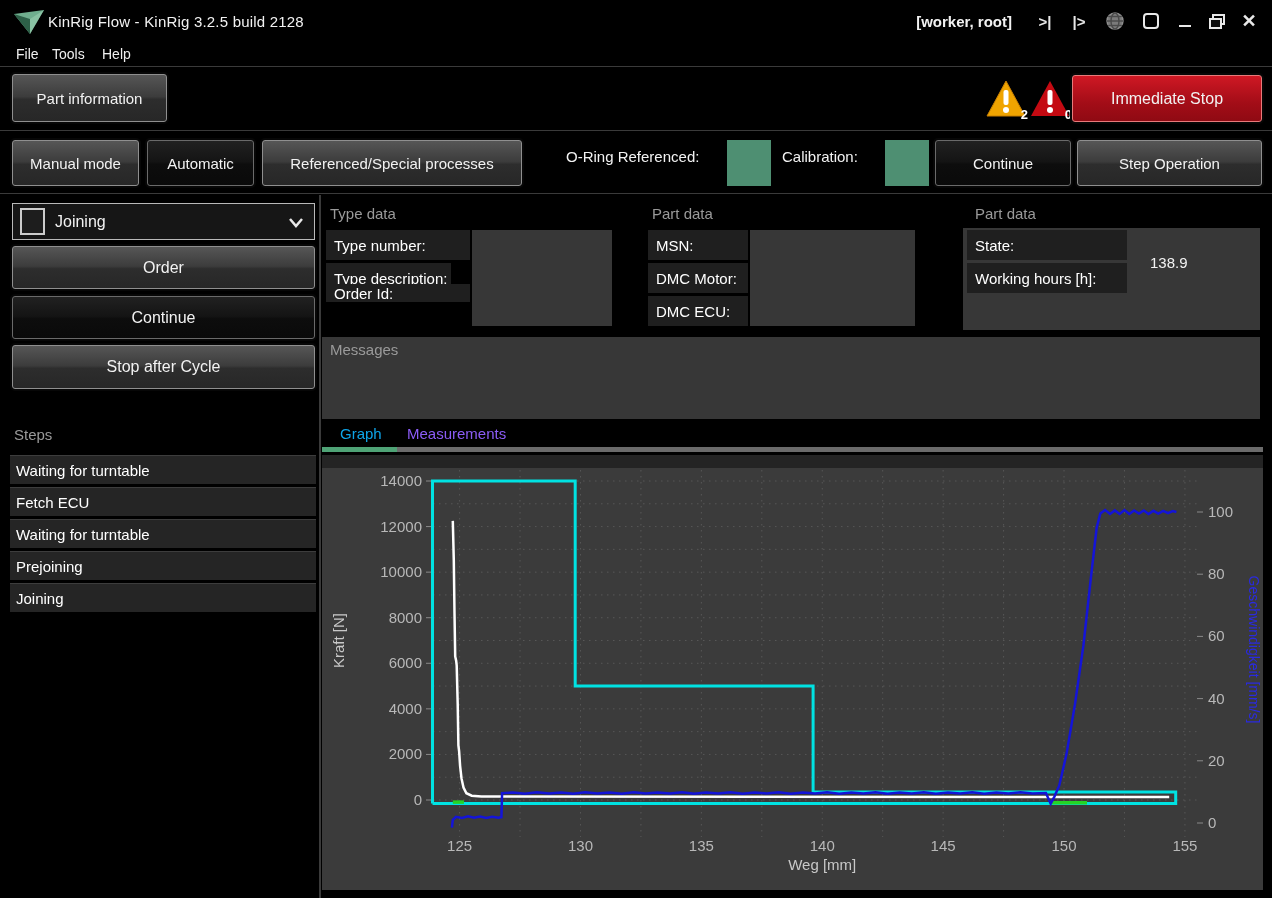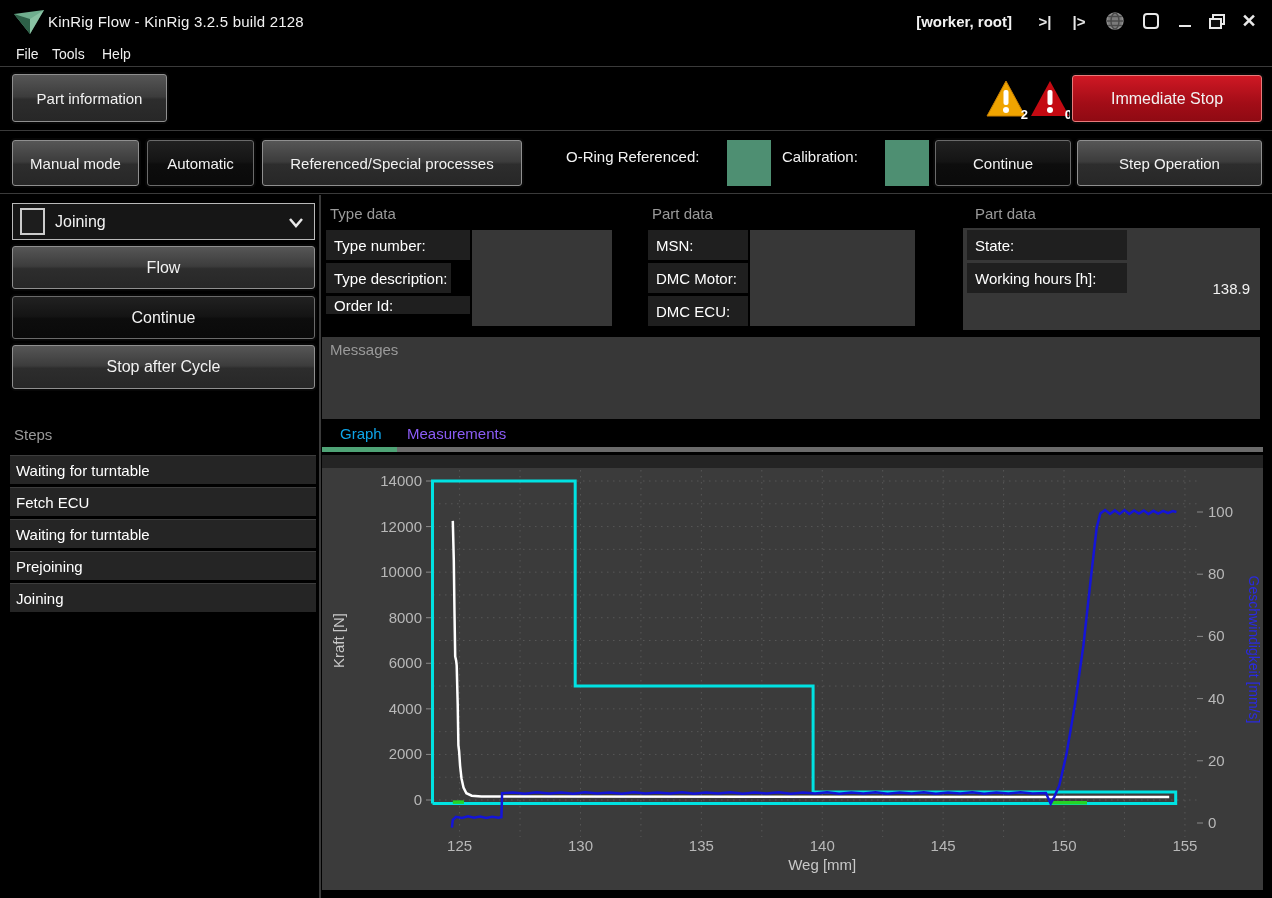--- a/index.html
+++ b/index.html
@@ -145,7 +145,7 @@
     <polyline points="2,2 8,9 14,2" fill="none" stroke="#e8e8e8" stroke-width="2.5"></polyline>
     </svg>
 </div>
-<div class="btn" style="left:12px;top:246px;width:303px;height:43px;font-size:16px">Flow</div>
+<div class="btn" style="left:12px;top:246px;width:303px;height:43px;font-size:16px">Order</div>
 <div class="btn pressed" style="left:12px;top:296px;width:303px;height:43px;font-size:16px">Continue</div>
 <div class="btn" style="left:12px;top:345px;width:303px;height:44px;font-size:16px">Stop after Cycle</div>
 

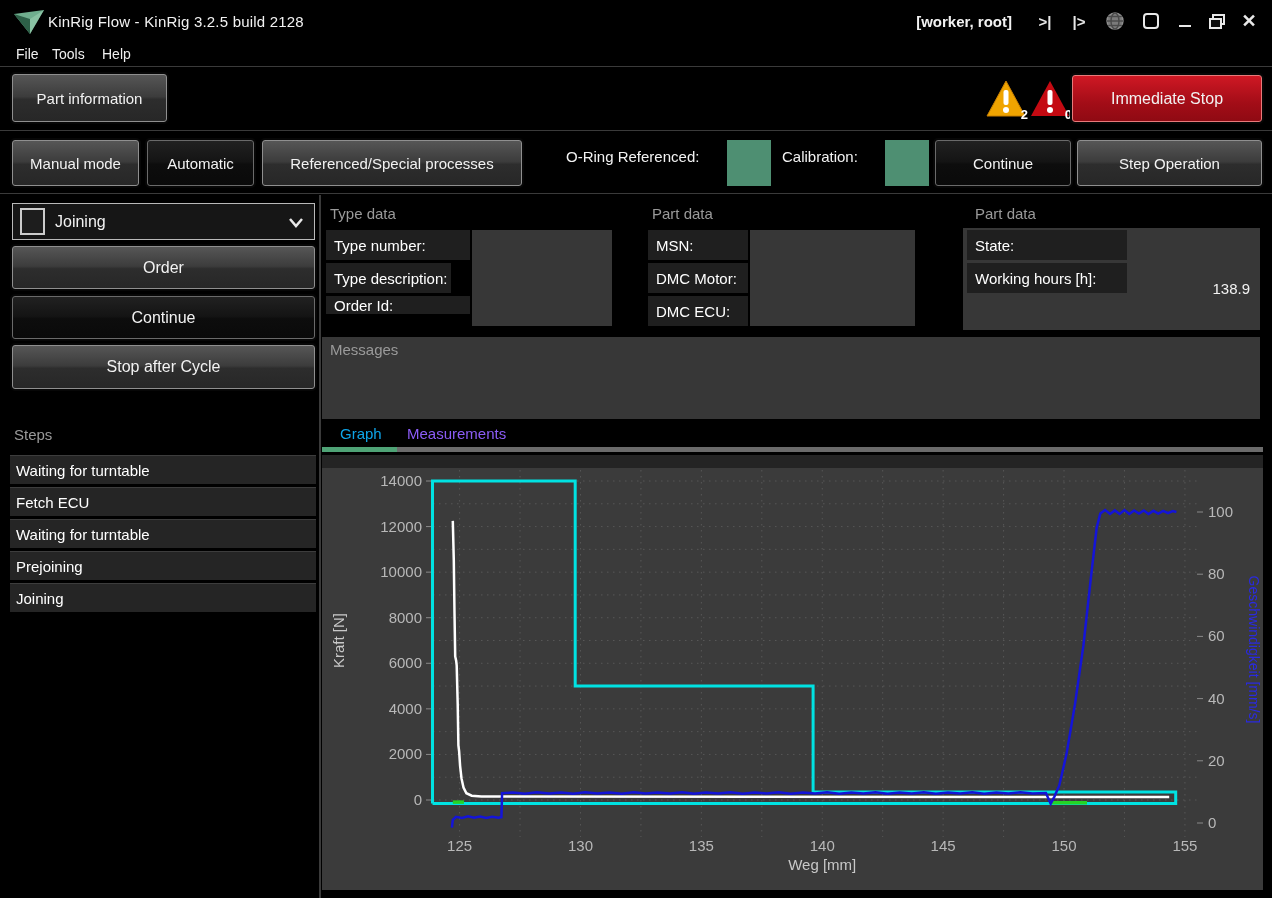--- a/index.html
+++ b/index.html
@@ -172,7 +172,7 @@
 <div class="panel" style="left:963px;top:228px;width:297px;height:102px"></div>
 <div class="lbl-cell" style="left:967px;top:230px;width:160px;height:30px">State:</div>
 <div class="lbl-cell" style="left:967px;top:263px;width:160px;height:30px">Working hours [h]:</div>
-<span class="abs" style="left:1150px;top:280px;width:100px;text-align:right;font-size:15px">138.9</span>
+<span class="abs" style="left:1150px;top:254px;width:100px;font-size:15px">138.9</span>
 
 <div class="panel" style="left:322px;top:337px;width:938px;height:82px">
   <span style="position:absolute;left:8px;top:4px;font-size:15px;color:#9a9a9a">Messages</span>

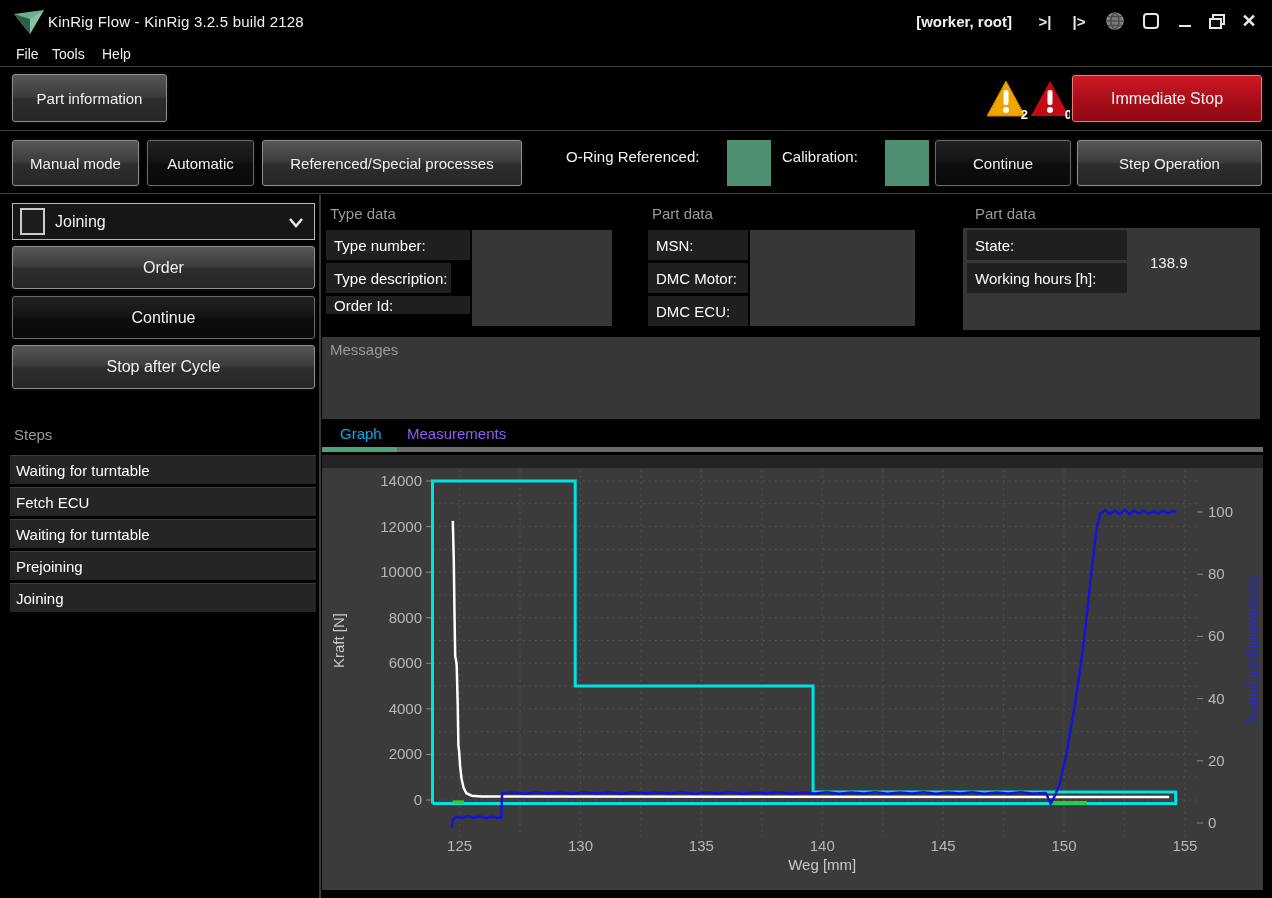--- a/index.html
+++ b/index.html
@@ -160,7 +160,7 @@
 <div class="val-block" style="left:472px;top:230px;width:140px;height:96px"></div>
 <div class="lbl-cell" style="left:326px;top:230px;width:144px;height:30px">Type number:</div>
 <div class="lbl-cell" style="left:326px;top:263px;width:125px;height:30px">Type description:</div>
-<div class="lbl-cell" style="left:326px;top:296px;width:144px;height:18px">Order Id:</div>
+<div class="lbl-cell" style="left:326px;top:284px;width:144px;height:18px">Order Id:</div>
 
 <span class="group-heading" style="left:652px;top:205px">Part data</span>
 <div class="val-block" style="left:750px;top:230px;width:165px;height:96px"></div>

